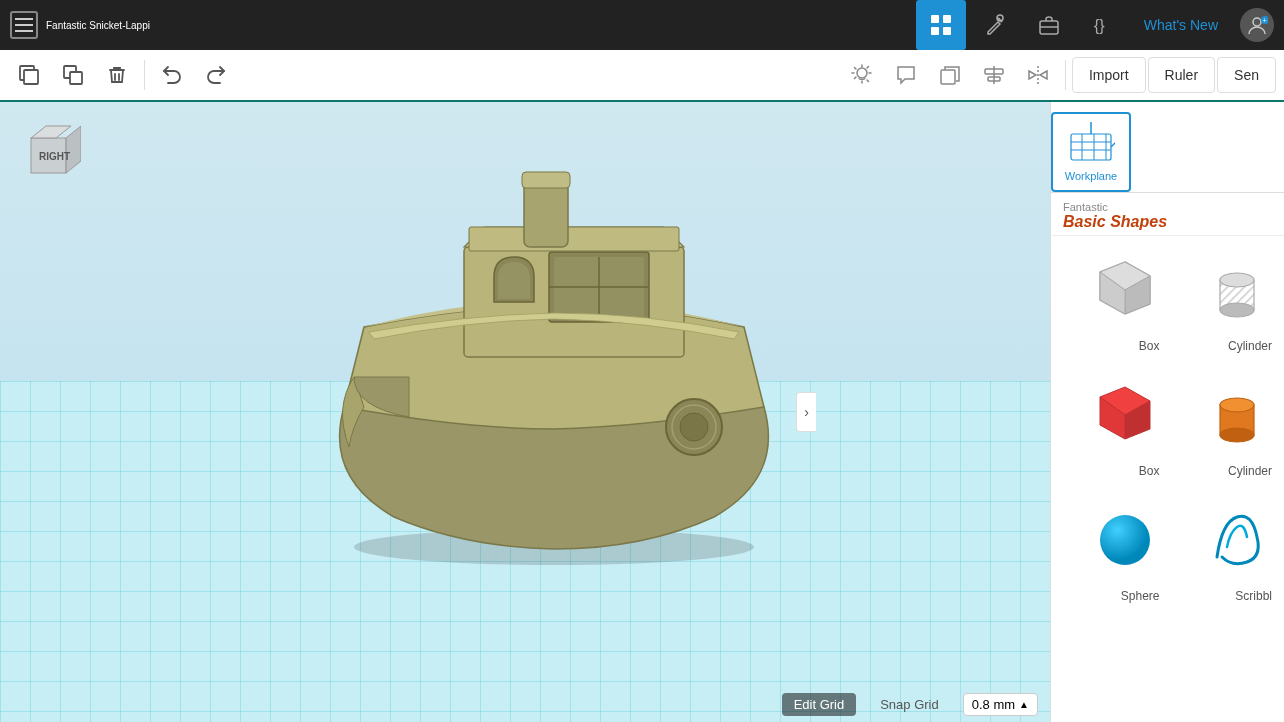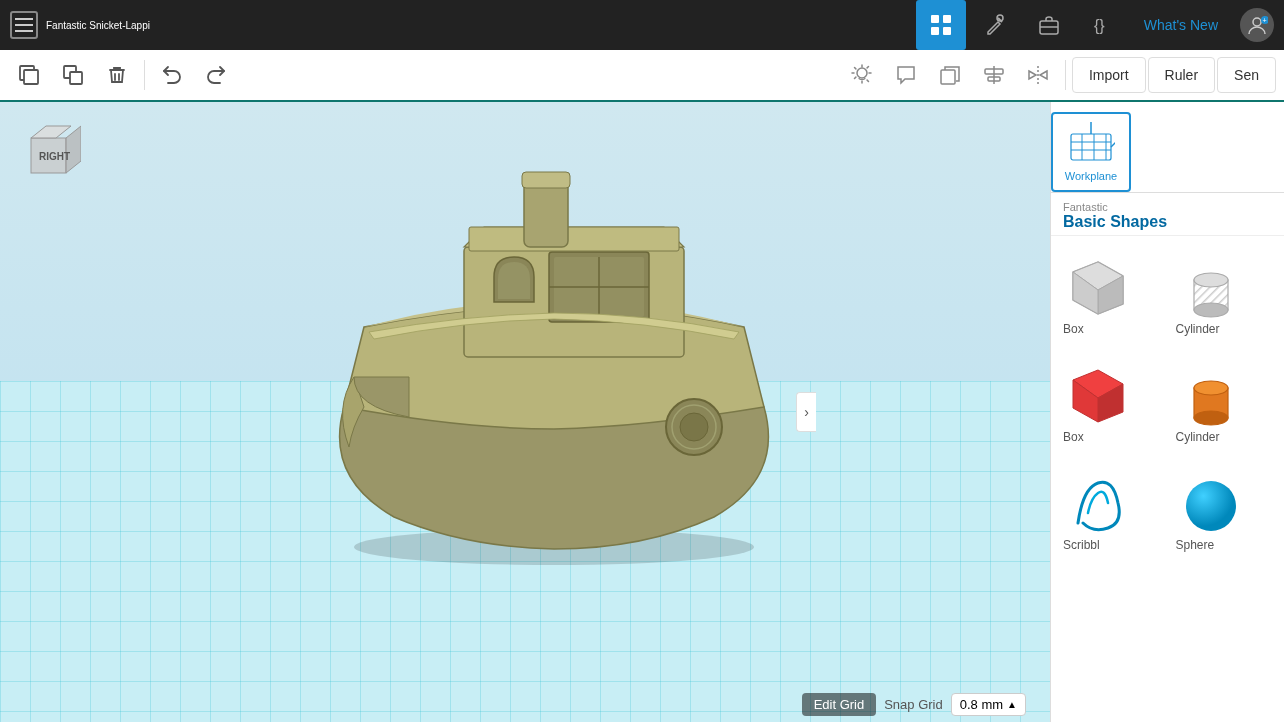--- a/index.html
+++ b/index.html
@@ -237,7 +237,8 @@
     .panel-section-title {
       font-size: 16px;
       font-weight: 600;
-      color: #0369a1;
+      color: #c2410c;
+      font-style: italic;
     }
 
     .panel-shapes {

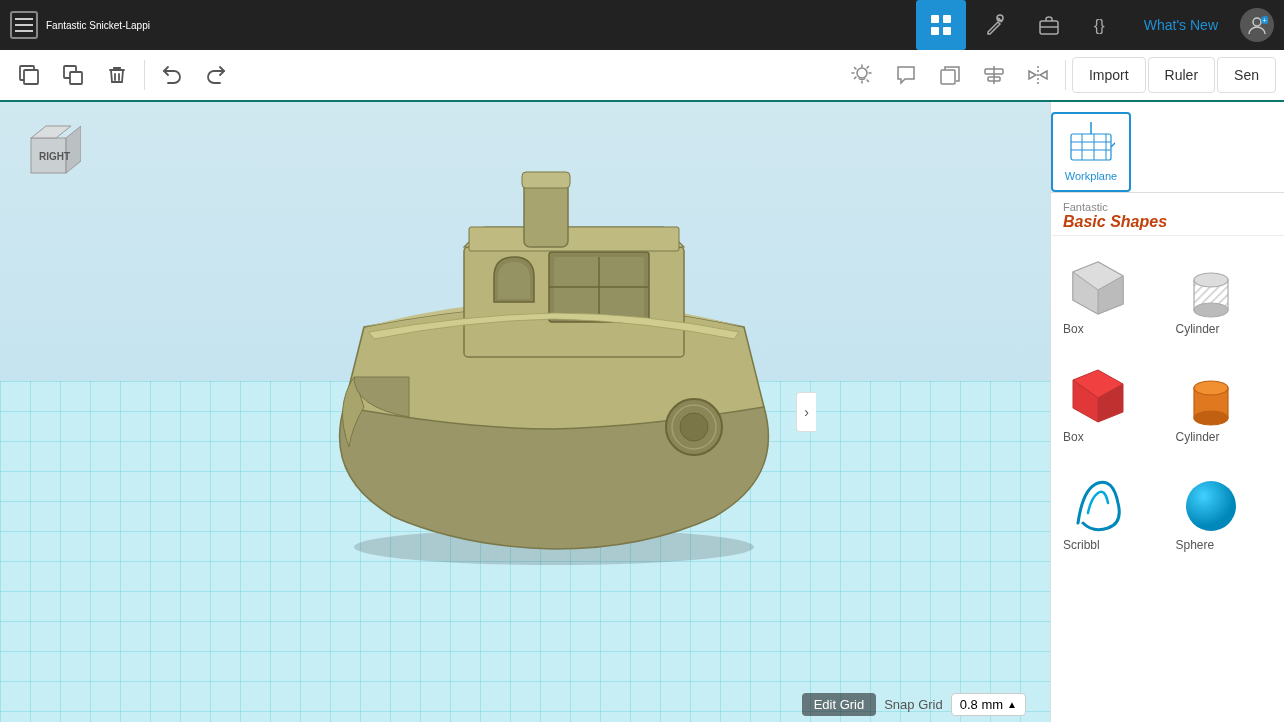--- a/index.html
+++ b/index.html
@@ -253,8 +253,8 @@
     }
     .shape-item {
       display: flex; flex-direction: column;
-      align-items: flex-start; justify-content: center;
-      gap: 0;
+      align-items: flex-end; justify-content: center;
+      gap: 17px;
       cursor: pointer;
       padding: 8px 4px;
       border-radius: 4px;

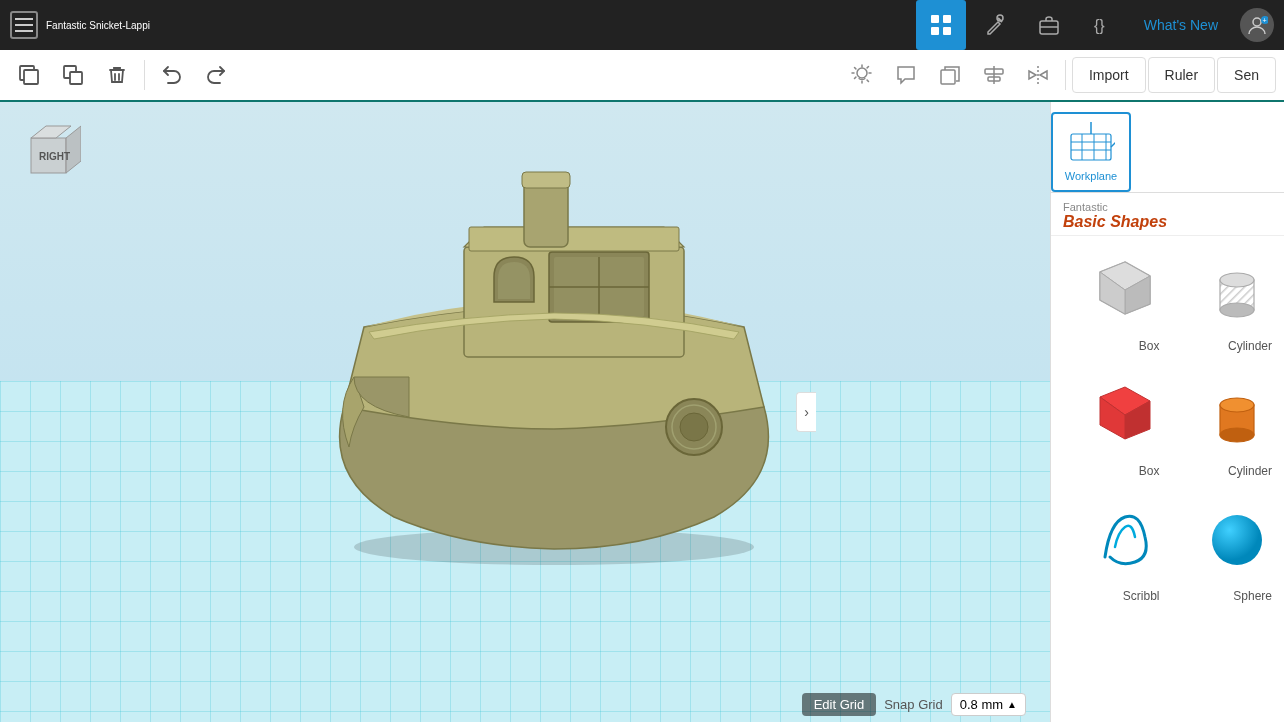--- a/index.html
+++ b/index.html
@@ -558,14 +558,6 @@
 
         <div class="shape-item">
           <svg width="70" height="70" viewBox="0 0 70 70" fill="none">
-            <path d="M15 55 Q20 20 35 15 Q50 10 55 35 Q60 55 45 60 Q30 65 20 55" stroke="#0088bb" stroke-width="3" fill="none" stroke-linecap="round"></path>
-            <path d="M25 45 Q28 30 35 25 Q42 20 45 35" stroke="#00aadd" stroke-width="2.5" fill="none" stroke-linecap="round"></path>
-          </svg>
-          <span class="shape-label">Scribbl</span>
-        </div>
-
-        <div class="shape-item">
-          <svg width="70" height="70" viewBox="0 0 70 70" fill="none">
             <defs>
               <radialGradient id="sphereGrad" cx="35%" cy="30%" r="60%">
                 <stop offset="0%" stop-color="#40d0ff"></stop>
@@ -577,6 +569,14 @@
           <span class="shape-label">Sphere</span>
         </div>
 
+        <div class="shape-item">
+          <svg width="70" height="70" viewBox="0 0 70 70" fill="none">
+            <path d="M15 55 Q20 20 35 15 Q50 10 55 35 Q60 55 45 60 Q30 65 20 55" stroke="#0088bb" stroke-width="3" fill="none" stroke-linecap="round"></path>
+            <path d="M25 45 Q28 30 35 25 Q42 20 45 35" stroke="#00aadd" stroke-width="2.5" fill="none" stroke-linecap="round"></path>
+          </svg>
+          <span class="shape-label">Scribbl</span>
+        </div>
+
       </div>
     </div>
   </div>

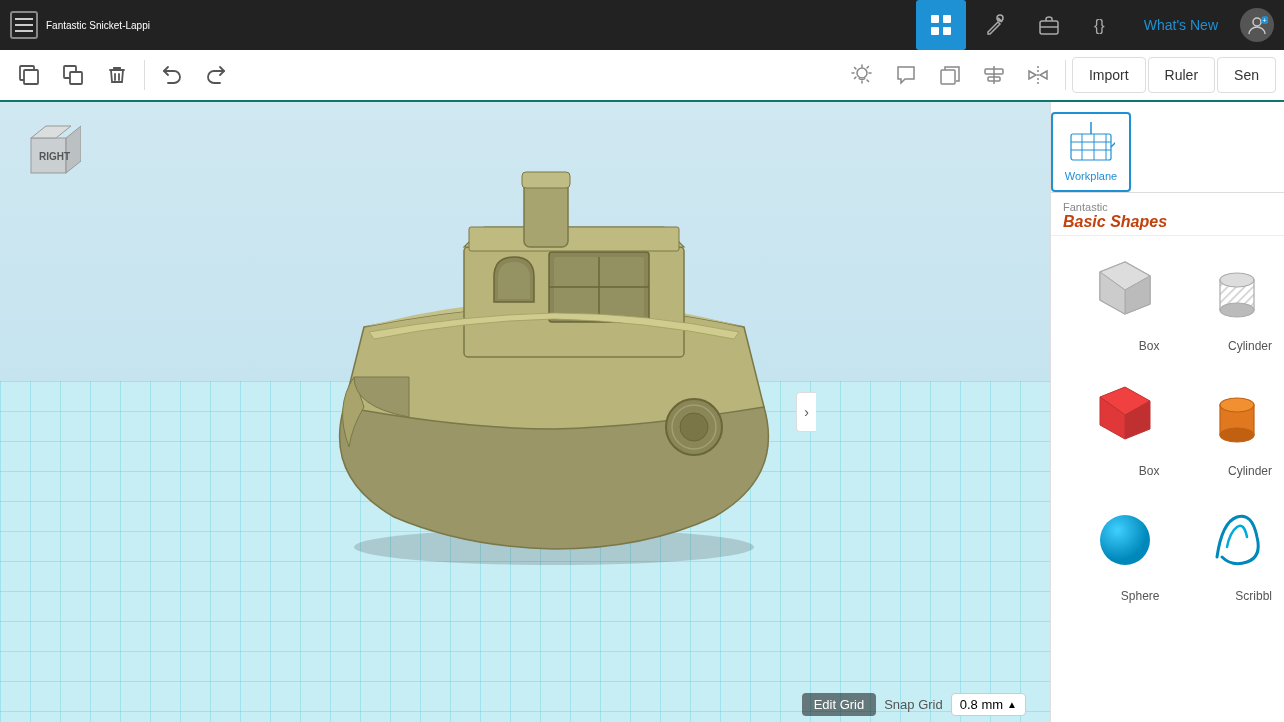--- a/index.html
+++ b/index.html
@@ -171,8 +171,8 @@
       display: flex;
       align-items: center;
       justify-content: flex-end;
-      padding: 0 24px;
-      gap: 8px;
+      padding: 0 12px;
+      gap: 24px;
     }
     .edit-grid-btn {
       background: rgba(0,0,0,0.5);

